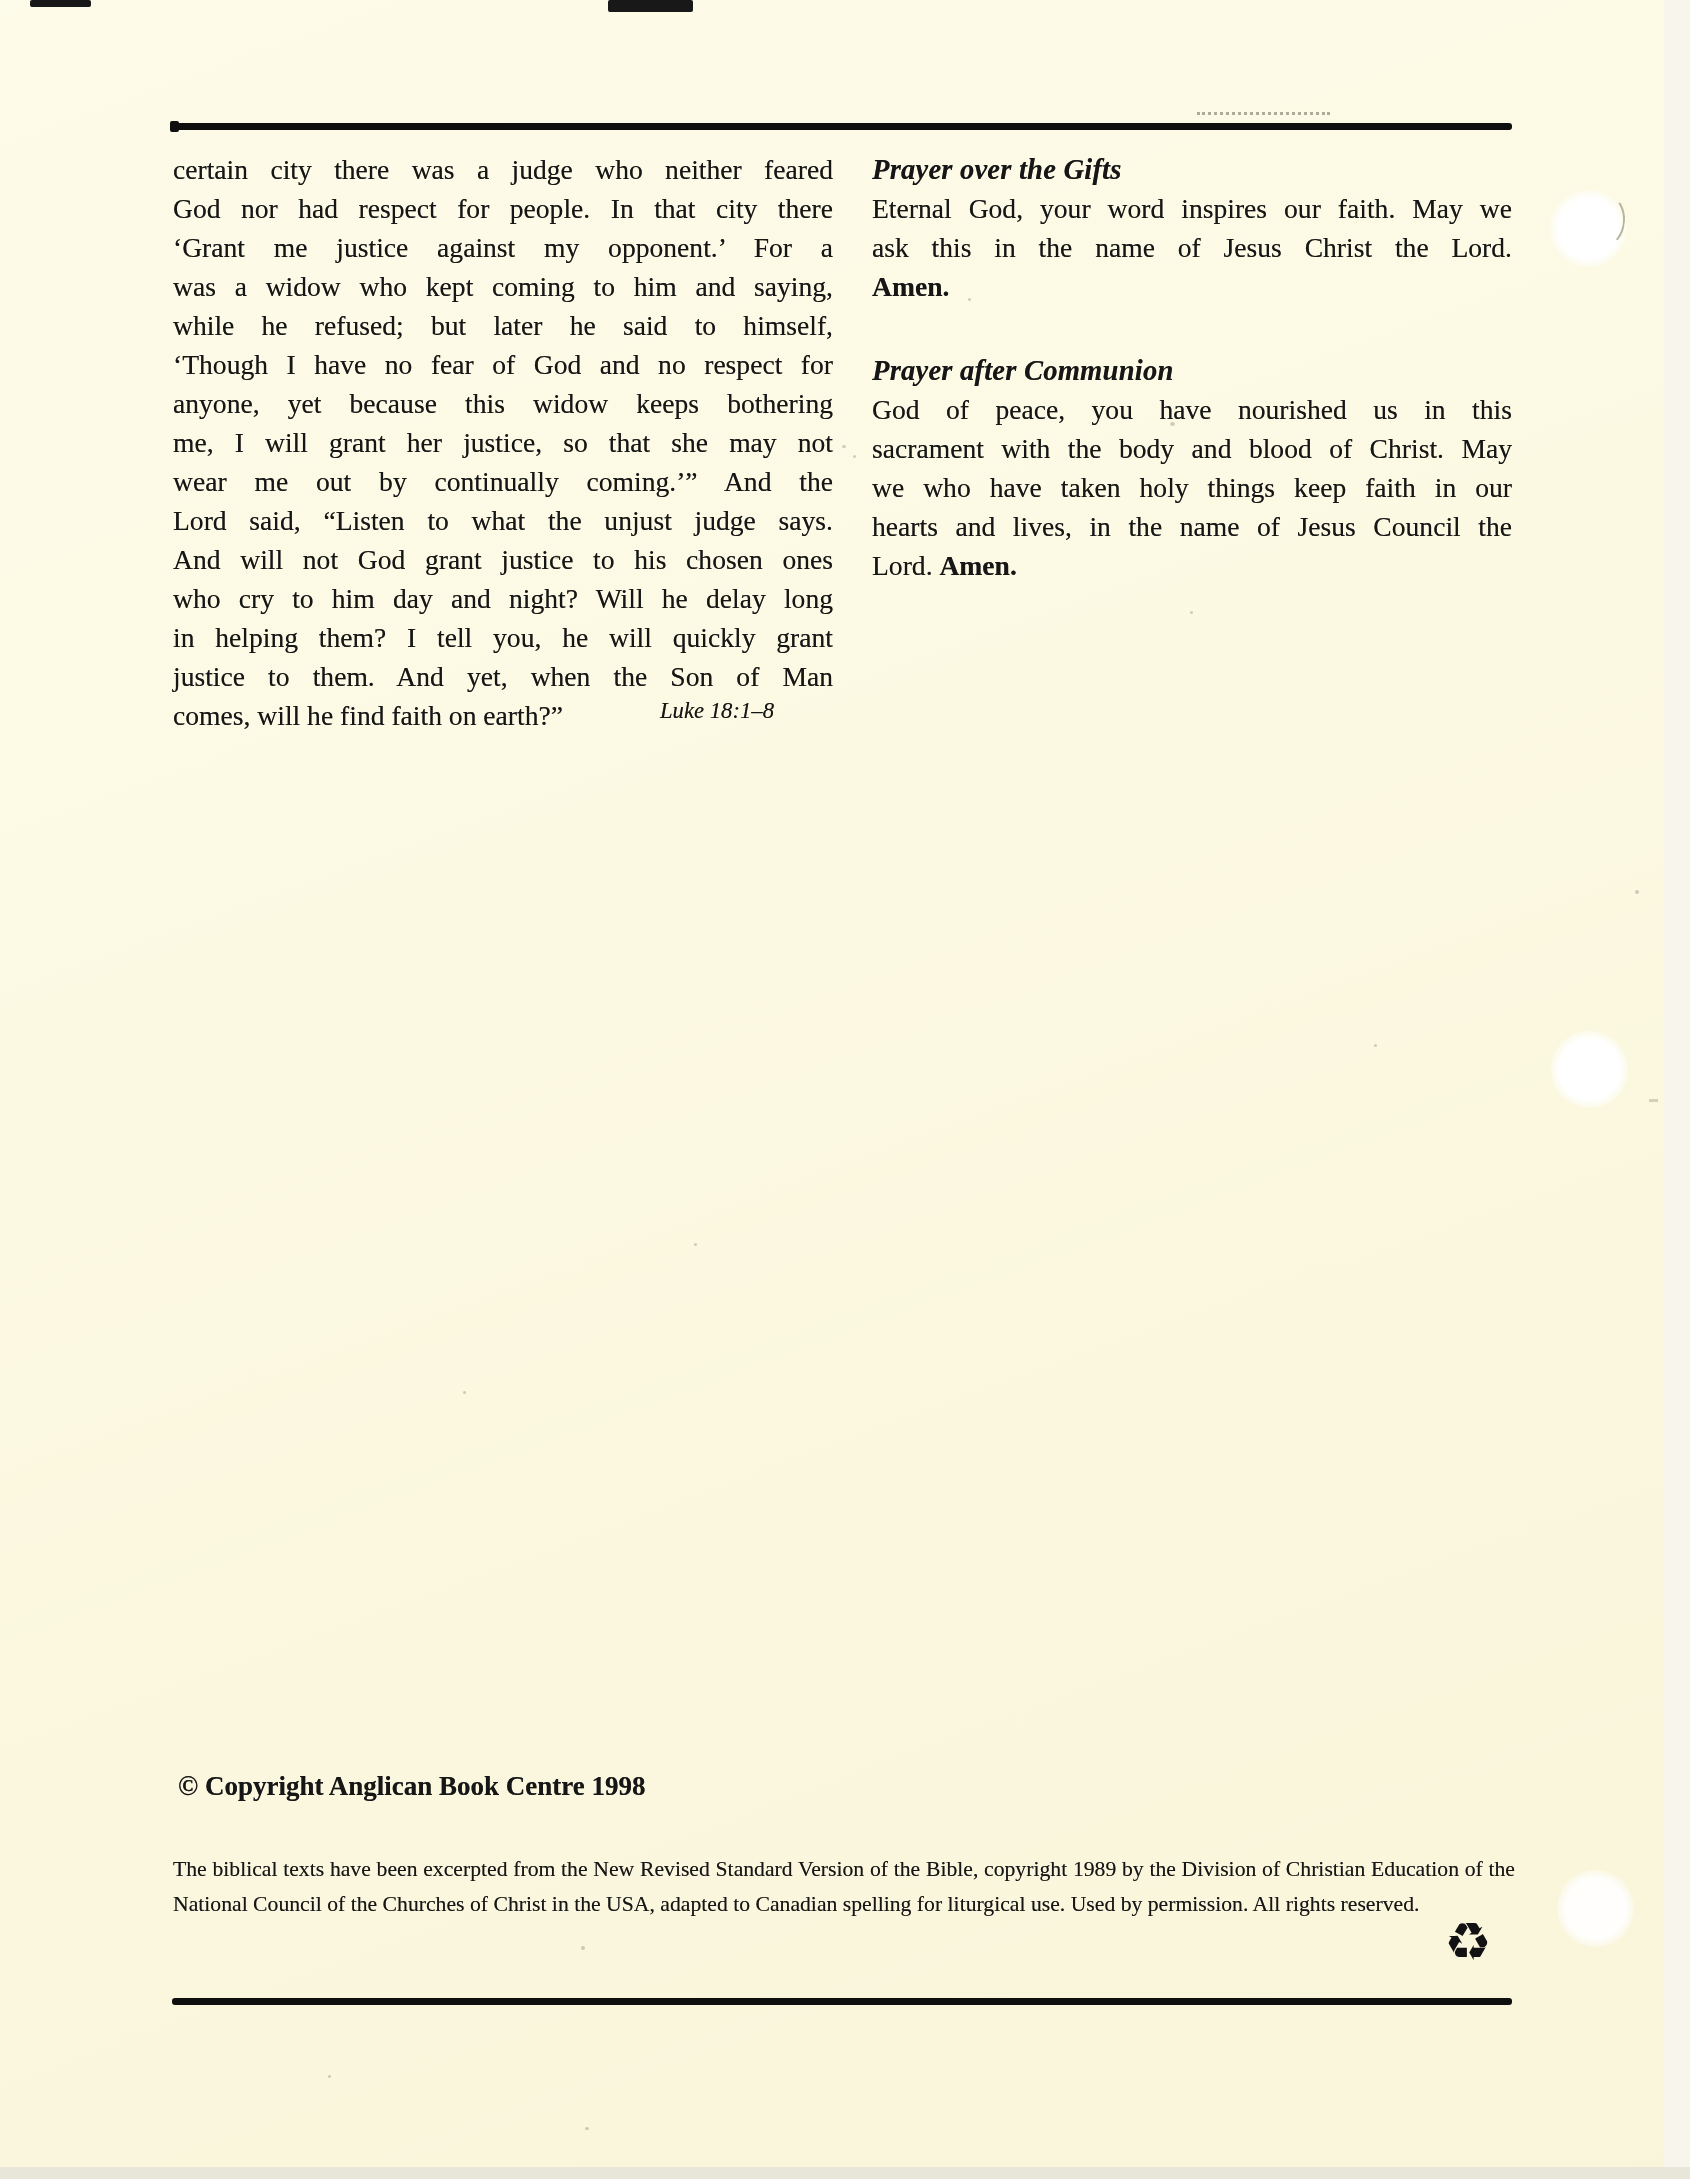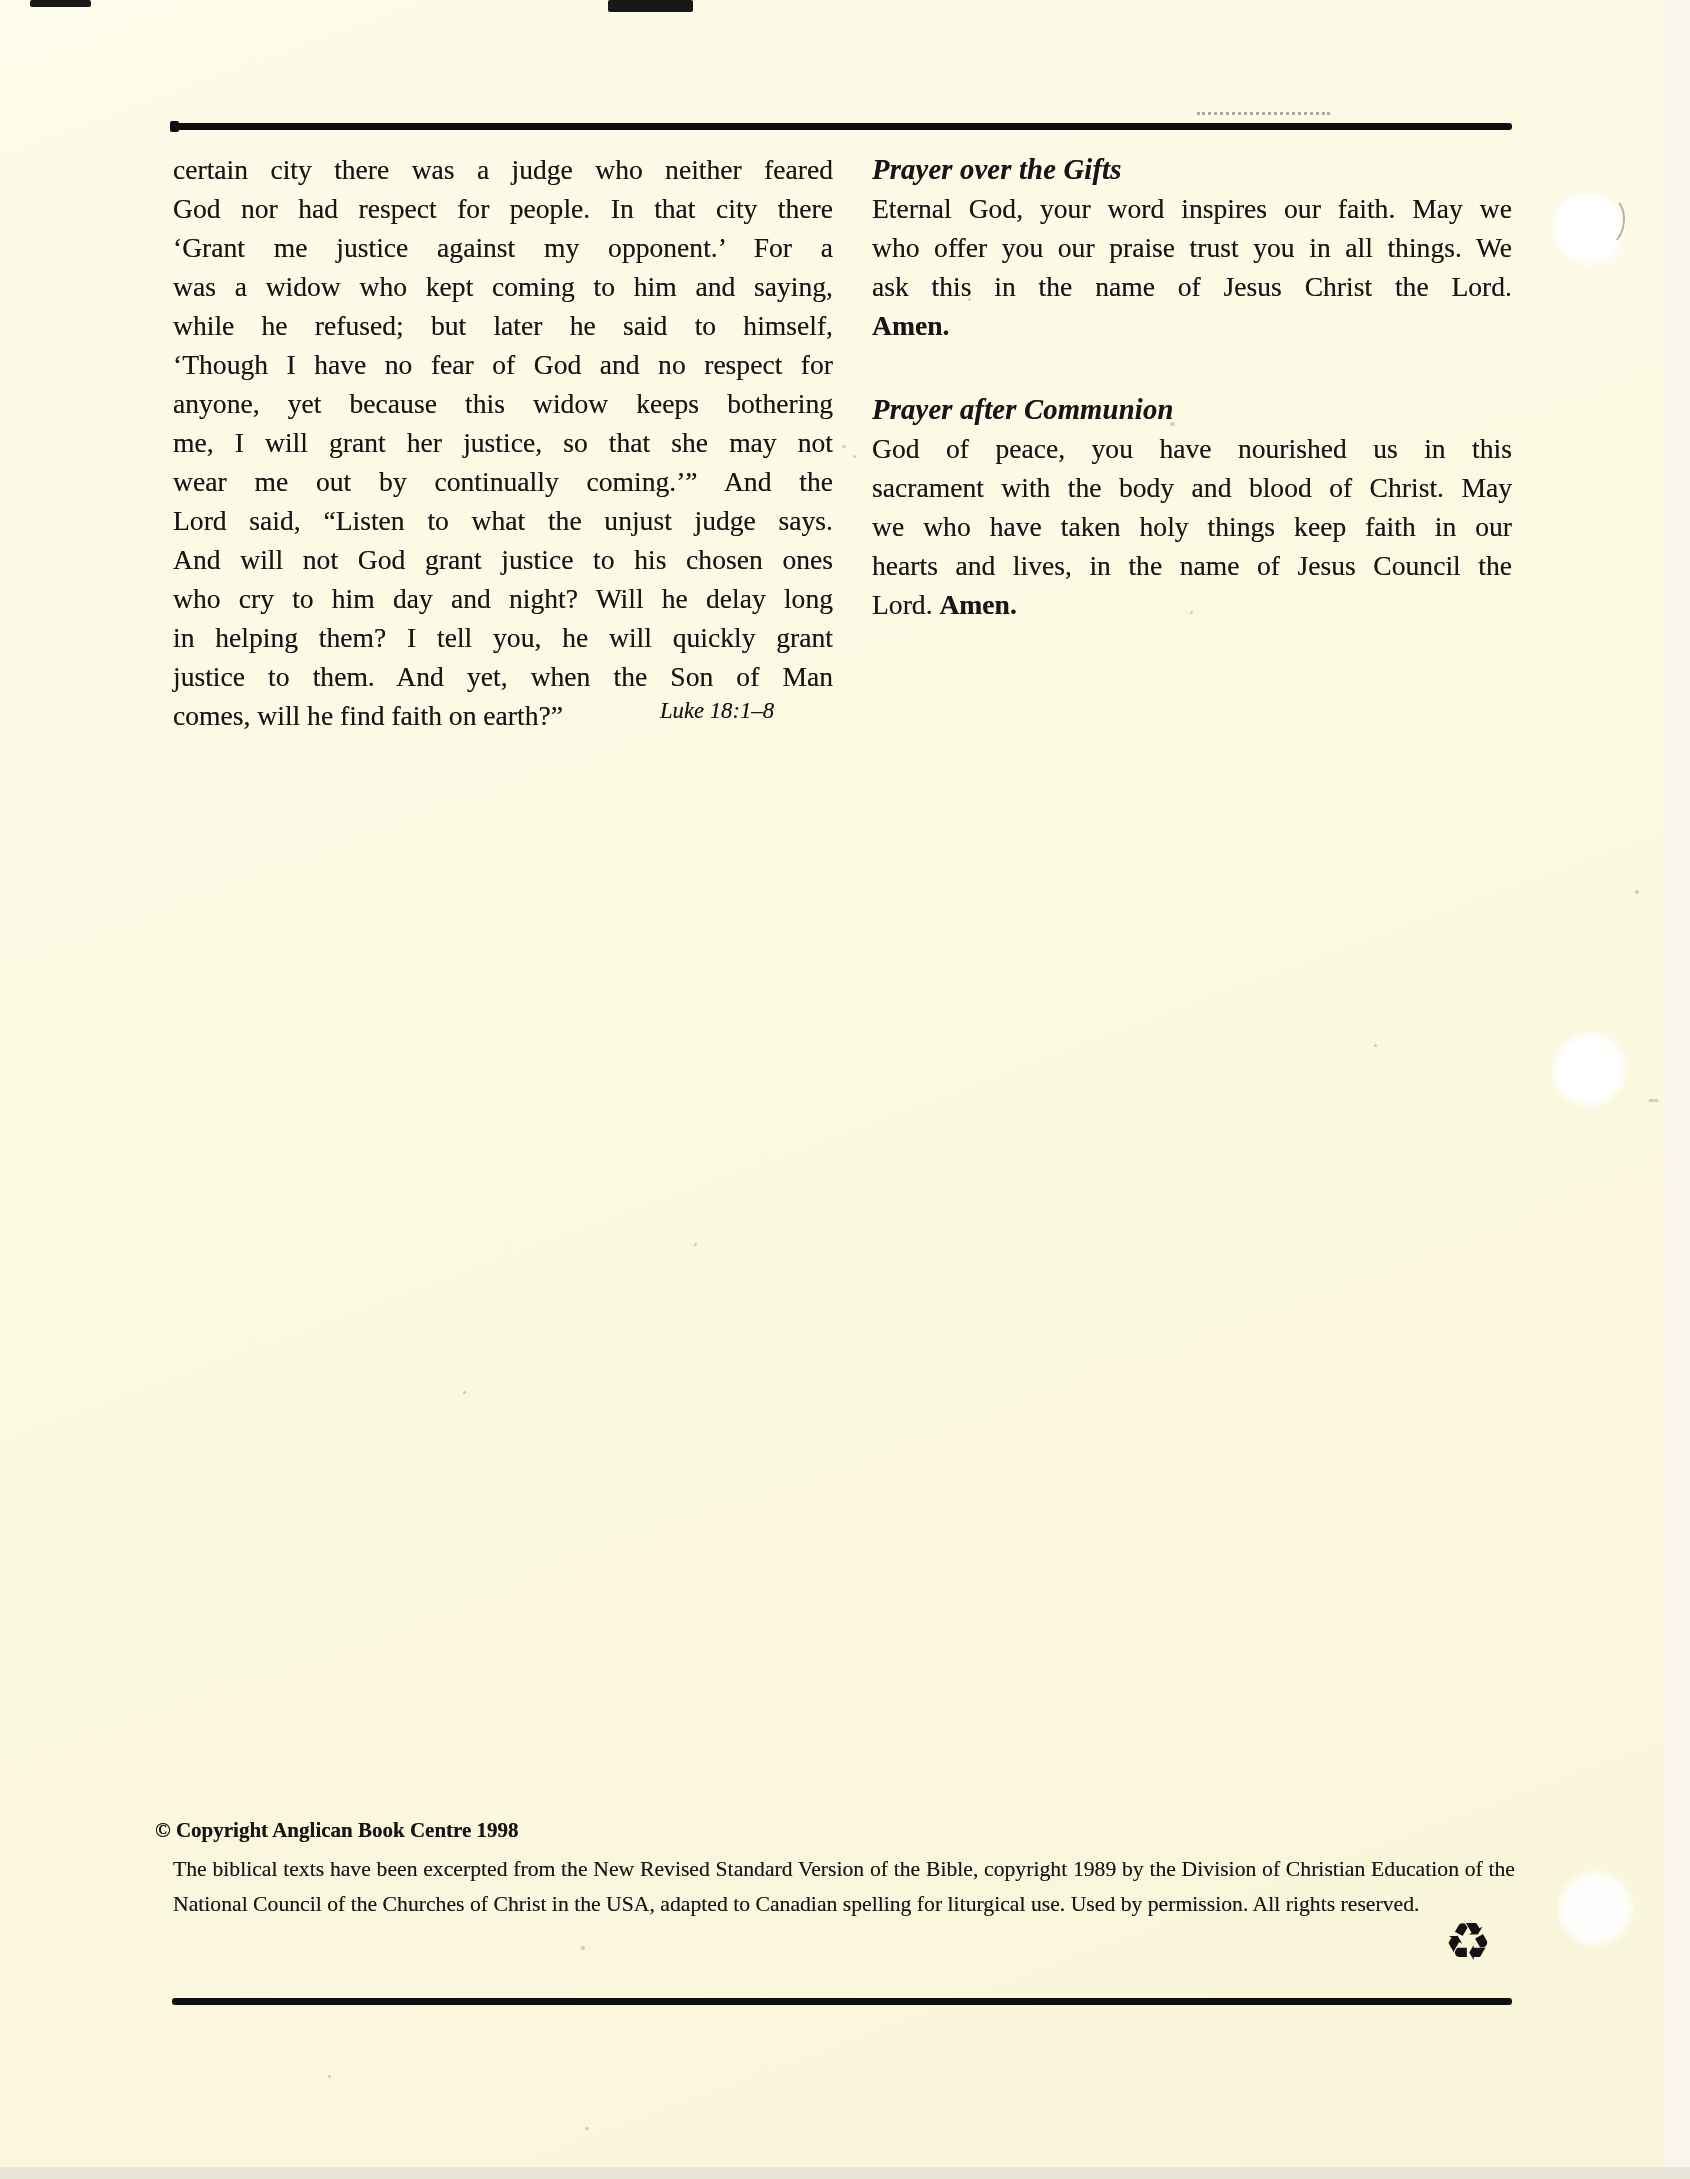--- a/index.html
+++ b/index.html
@@ -88,7 +88,6 @@
       <h3 class="prayer-heading">Prayer over the Gifts</h3>
       <div class="justify-all">
           <div class="jline">Eternal God, your word inspires our faith. May we</div>
-          <div class="jline">who offer you our praise trust you in all things. We</div>
           <div class="jline">ask this in the name of Jesus Christ the Lord.</div>
         </div>
       <div class="amen-line"><span></span><b>Amen.</b></div>

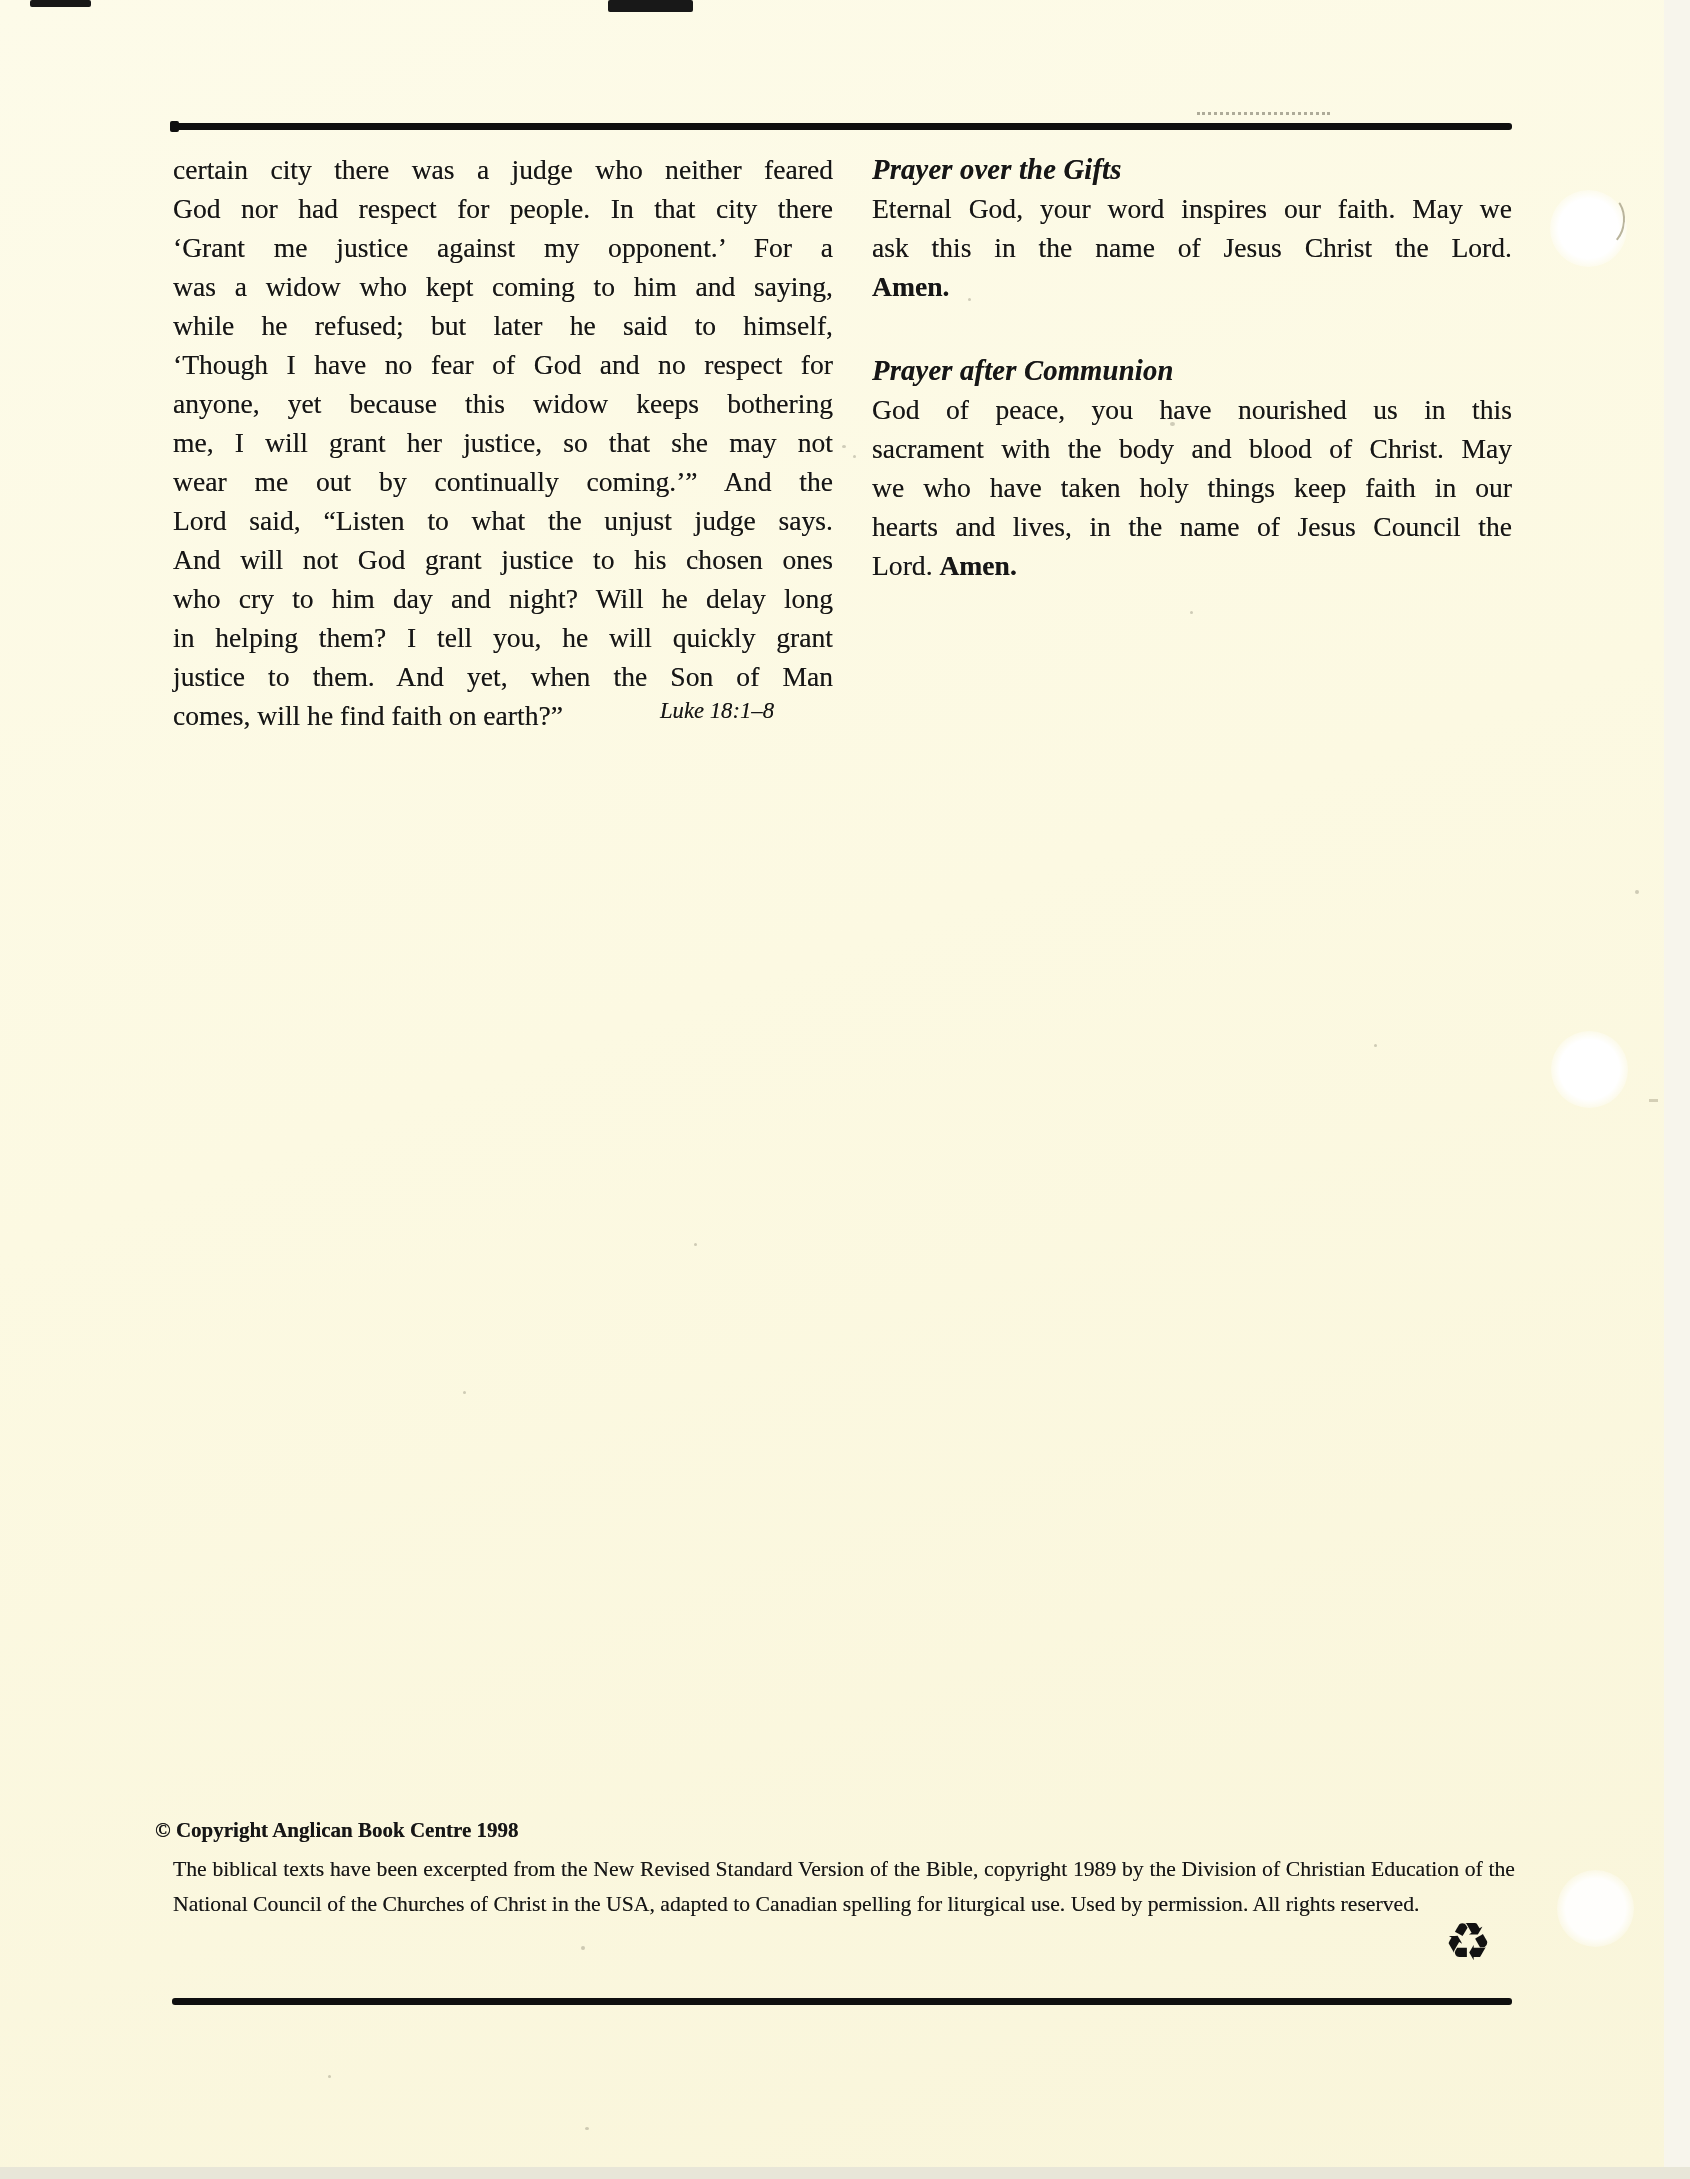--- a/index.html
+++ b/index.html
@@ -30,8 +30,8 @@
   .amen-line{line-height:39px;}
   .amen-line b{font-weight:bold;margin-top:20px;}
 
-  .copyright{position:absolute;left:155px;top:1773px;font-weight:bold;font-size:21px;line-height:27.6px;
-             text-shadow:0 0 0.5px rgba(15,15,15,.6);margin-top:44px;}
+  .copyright{position:absolute;left:178px;top:1773px;font-weight:bold;font-size:27px;line-height:27.6px;
+             text-shadow:0 0 0.5px rgba(15,15,15,.6);}
   .fineprint{position:absolute;left:173px;top:1852px;width:1342px;font-size:21.7px;line-height:35px;
              text-shadow:0 0 0.4px rgba(15,15,15,.5);}
 

